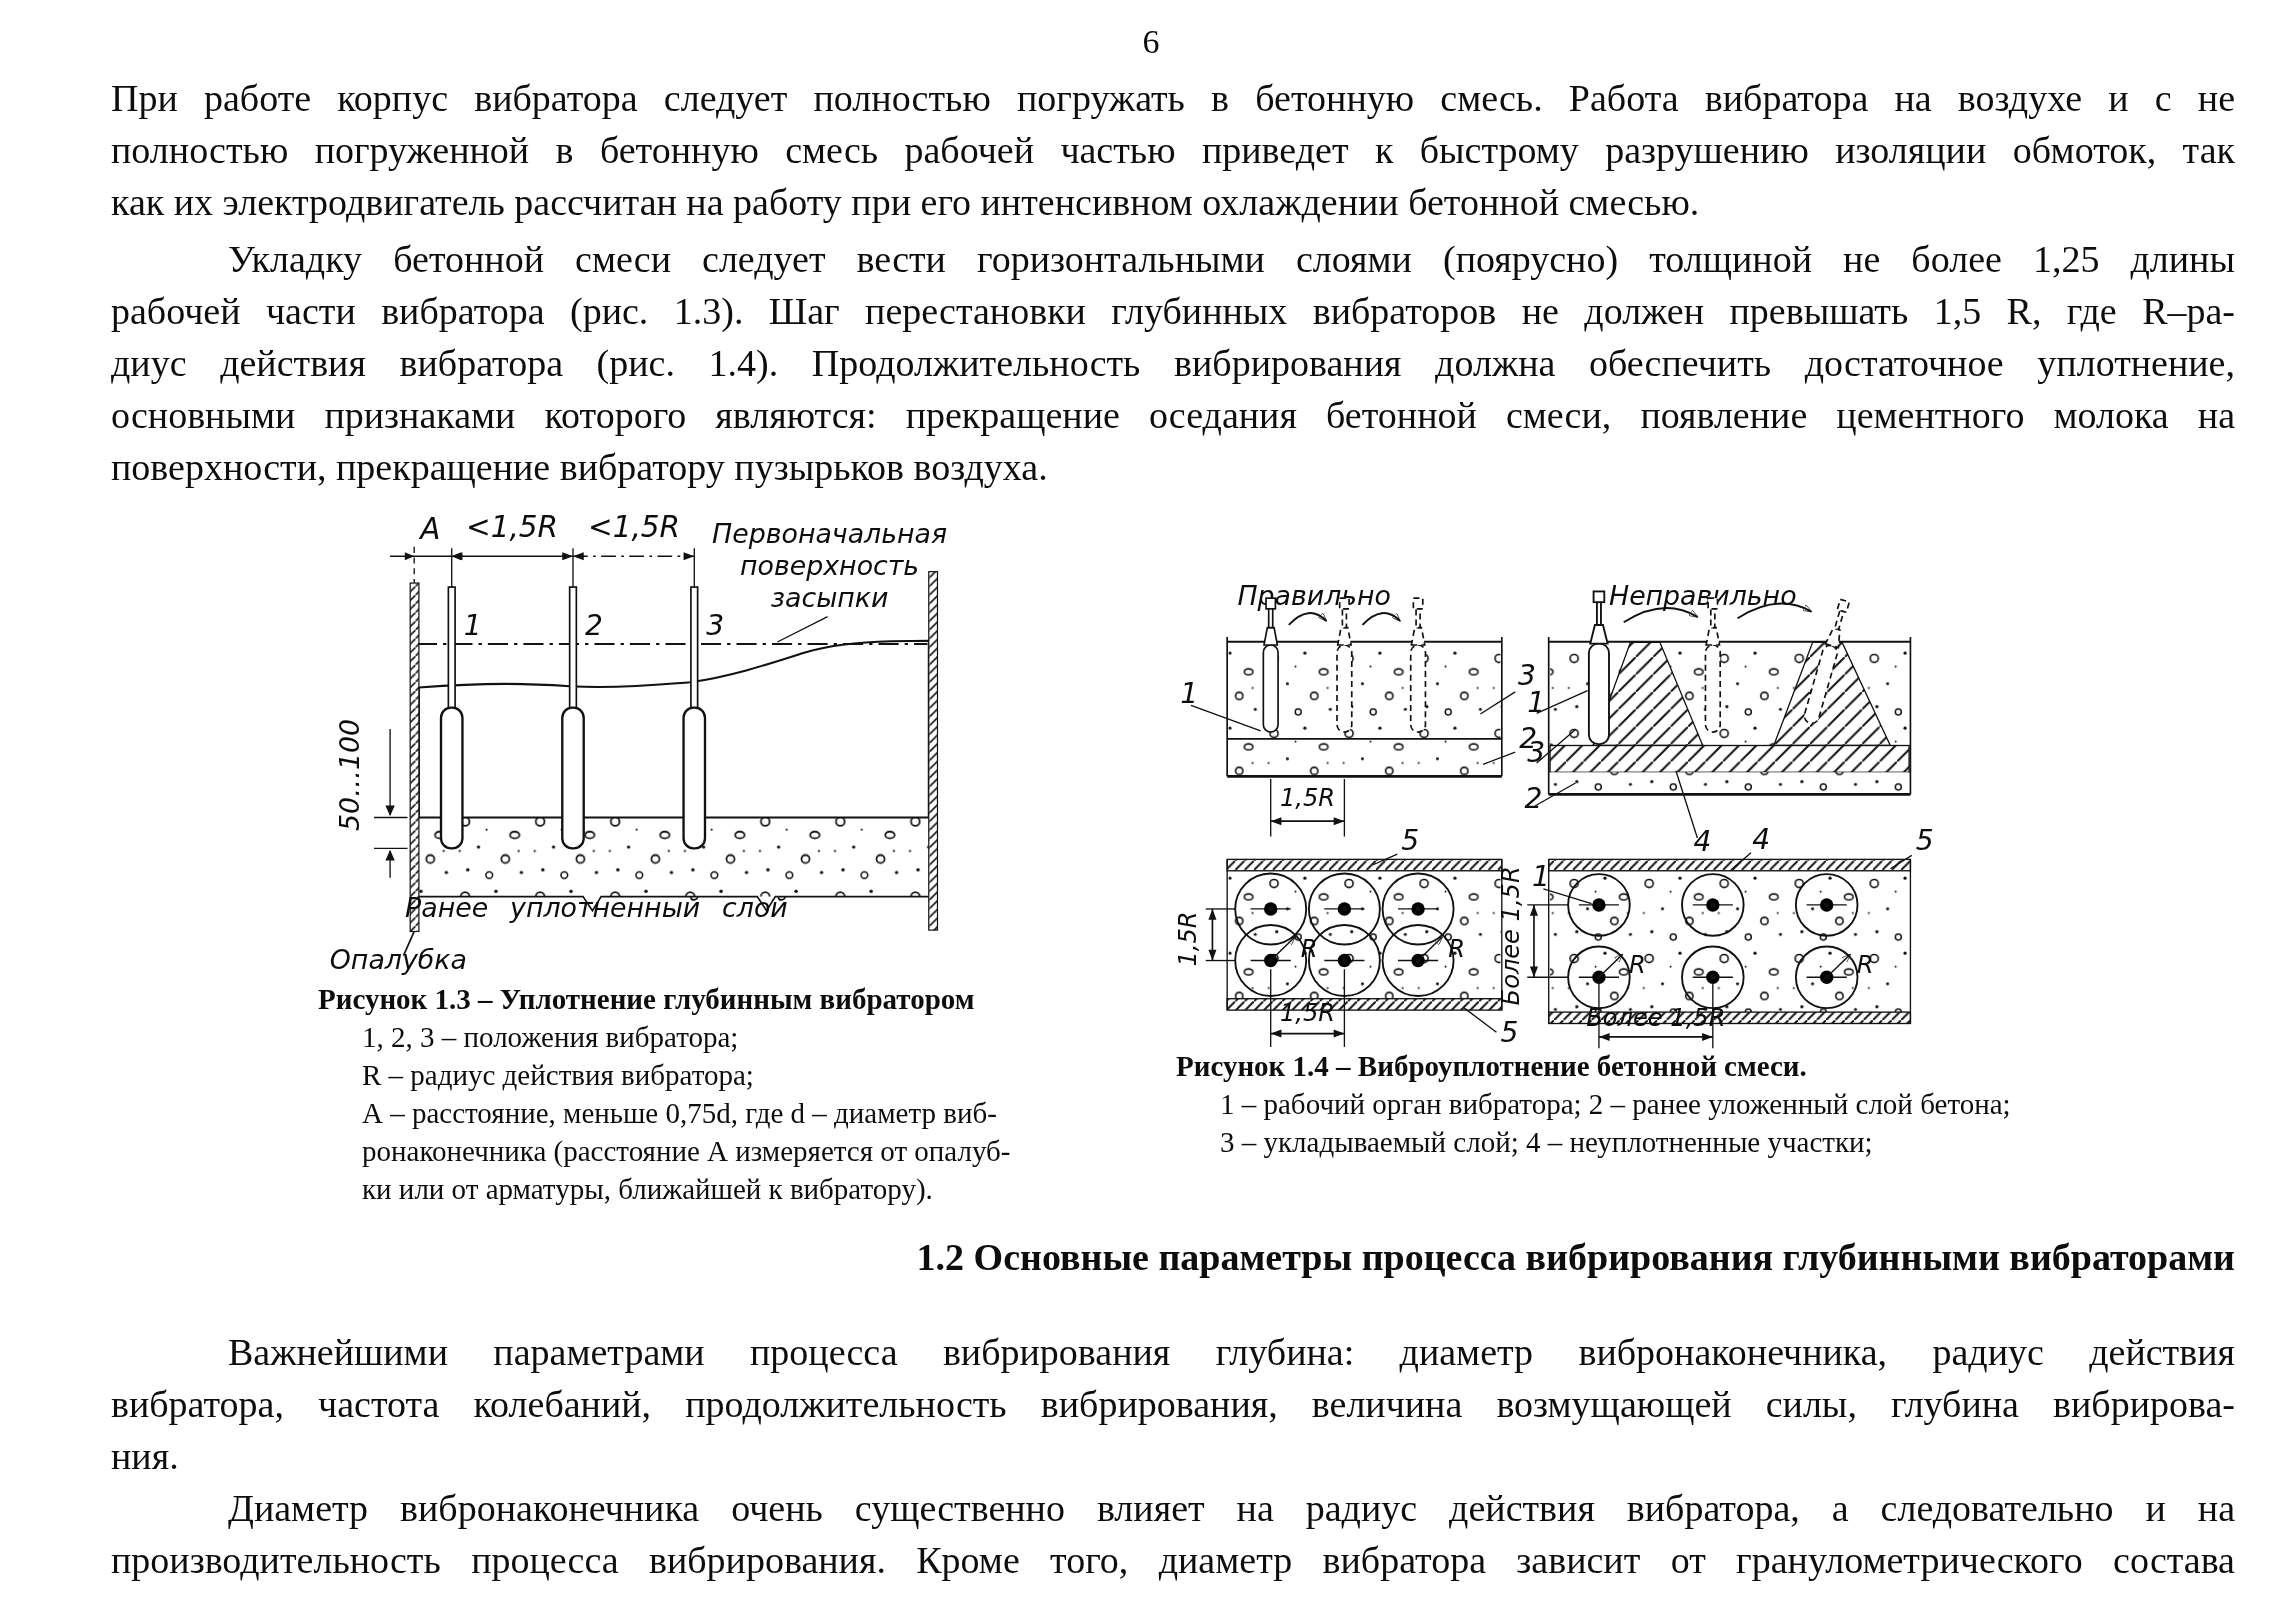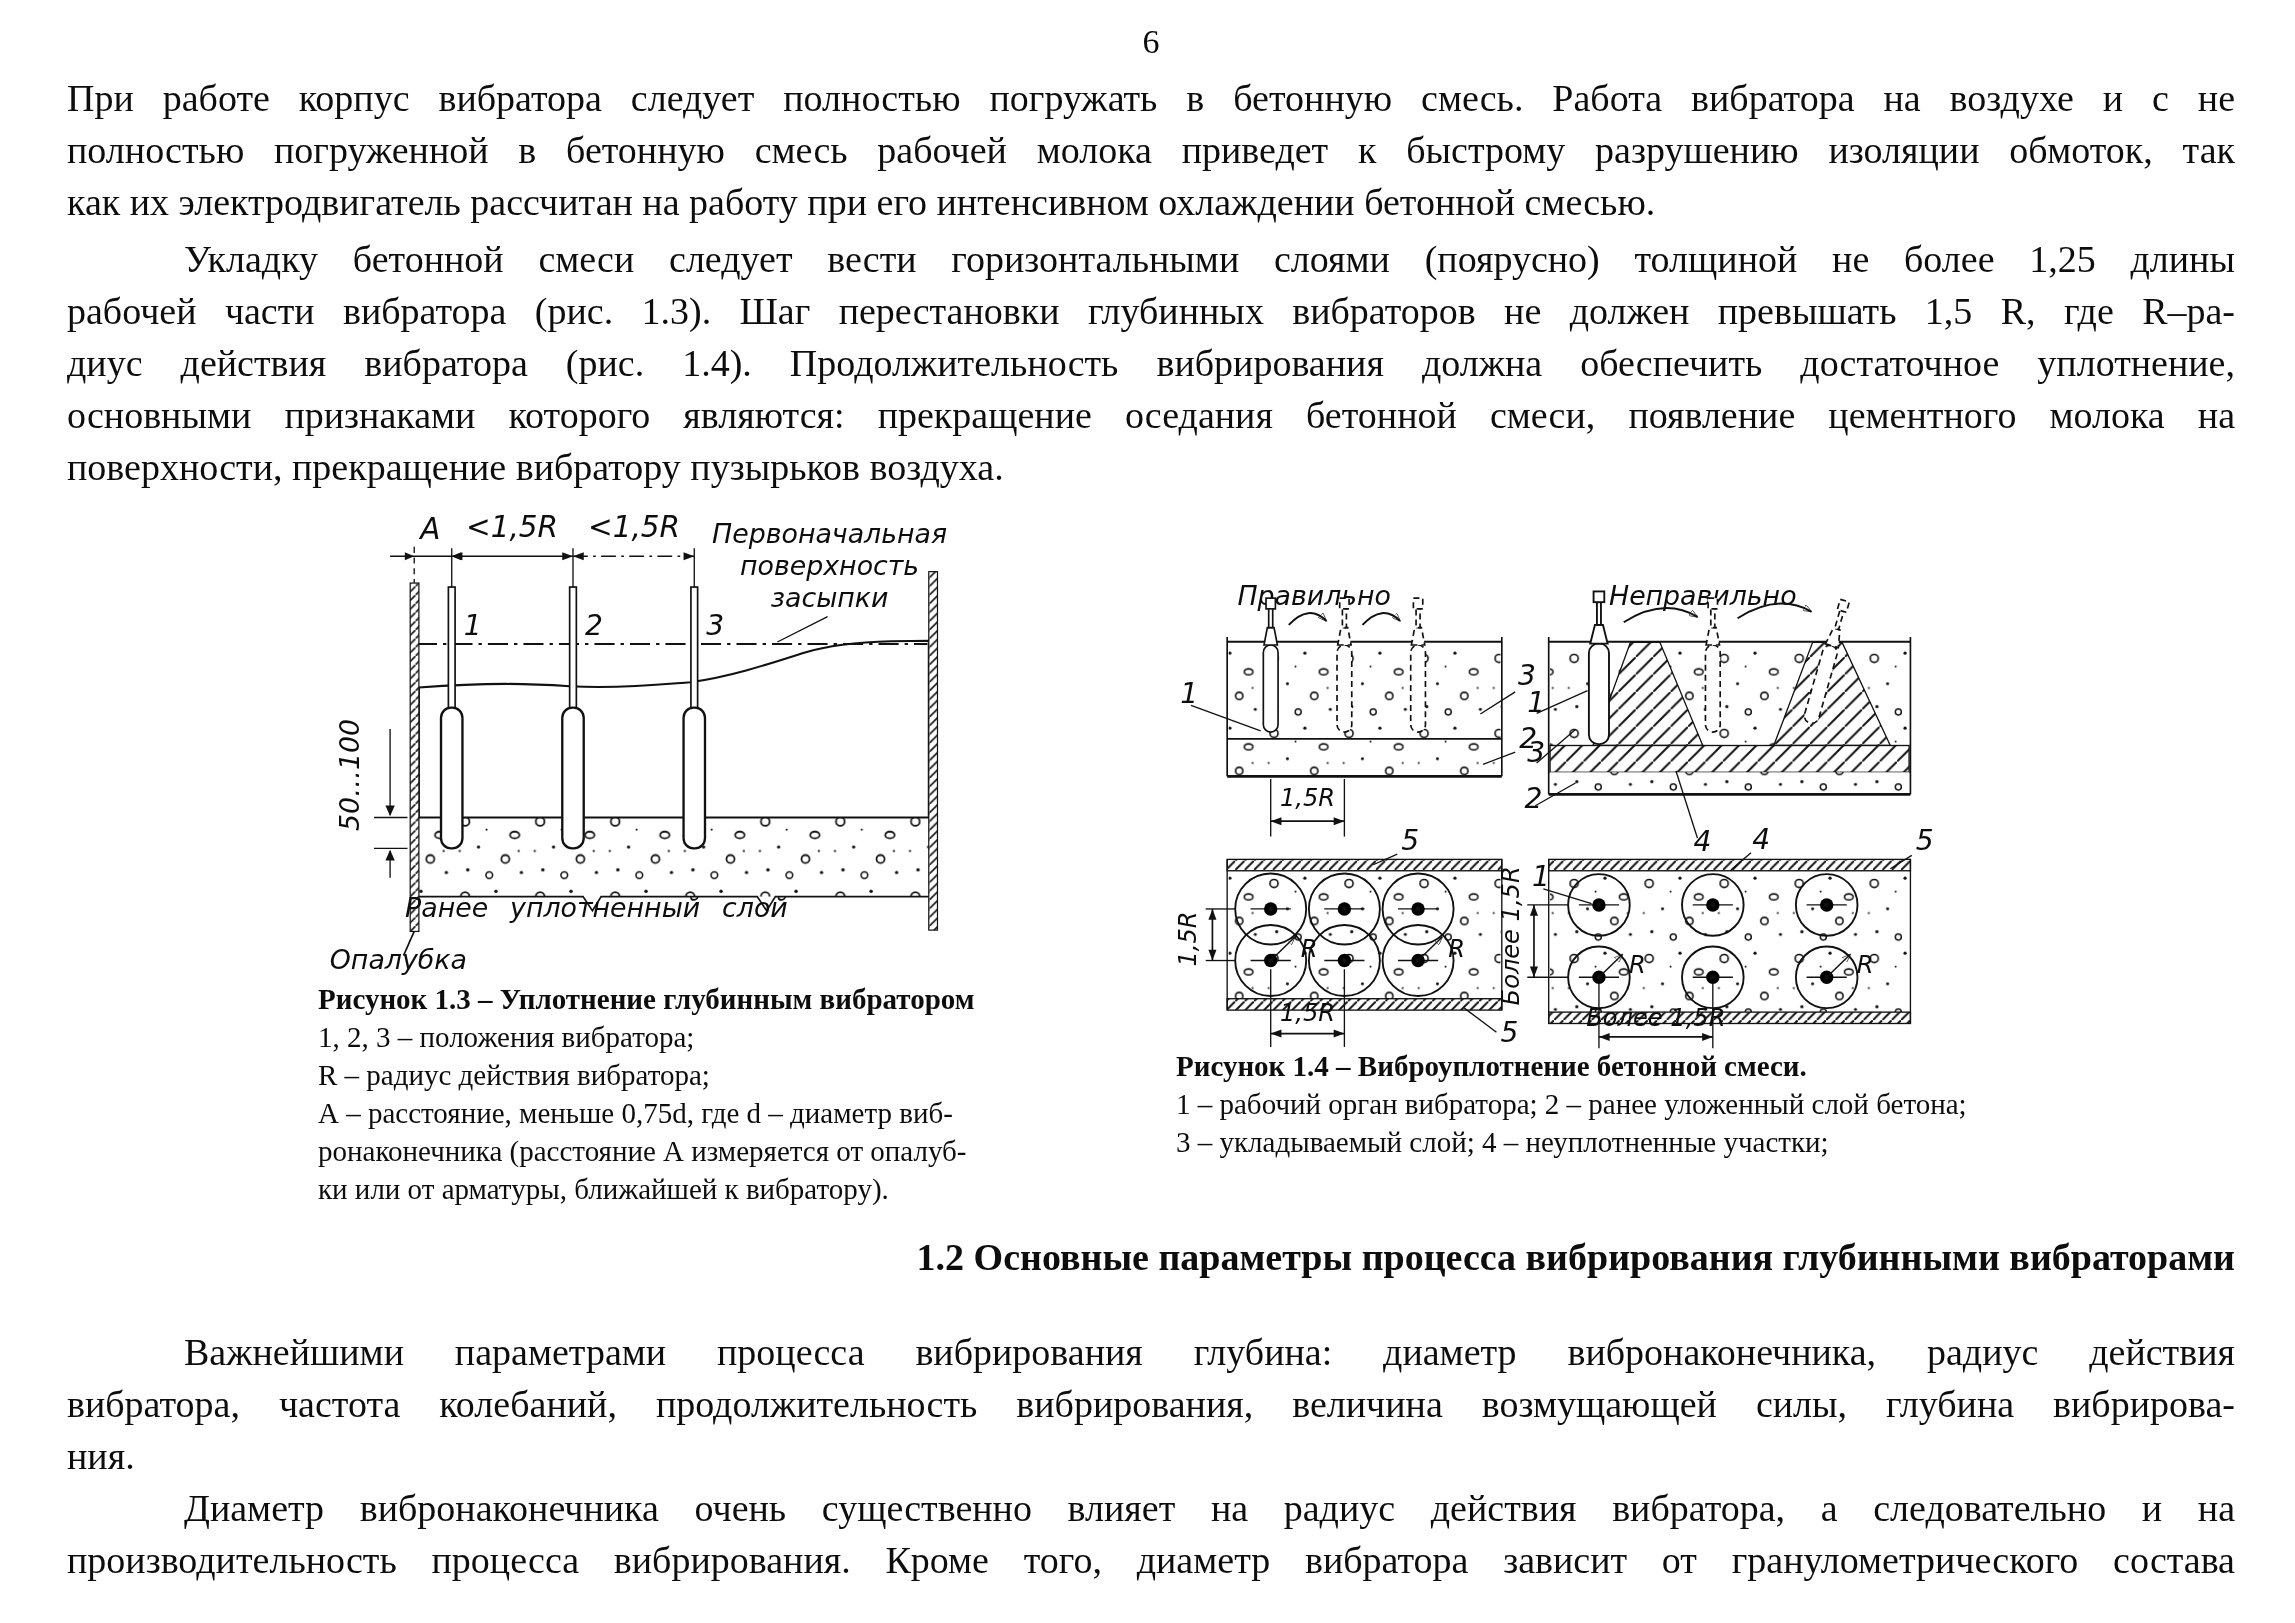--- a/index.html
+++ b/index.html
@@ -10,7 +10,7 @@
   .abs{position:absolute;}
   .pageno{left:67px;top:23px;width:2168px;text-align:center;font-size:34px;}
   .para{left:67px;width:2168px;font-size:38px;line-height:52px;}
-  .tline{white-space:normal;text-align:left;}
+  .tline{white-space:normal;text-align:left;margin-left:44px;}
   .tline.just{text-align:justify;text-align-last:justify;}
   .tline.ind{text-indent:117px;}
   .heading{left:67px;top:1235px;width:2168px;text-align:right;font-weight:bold;font-size:38px;}

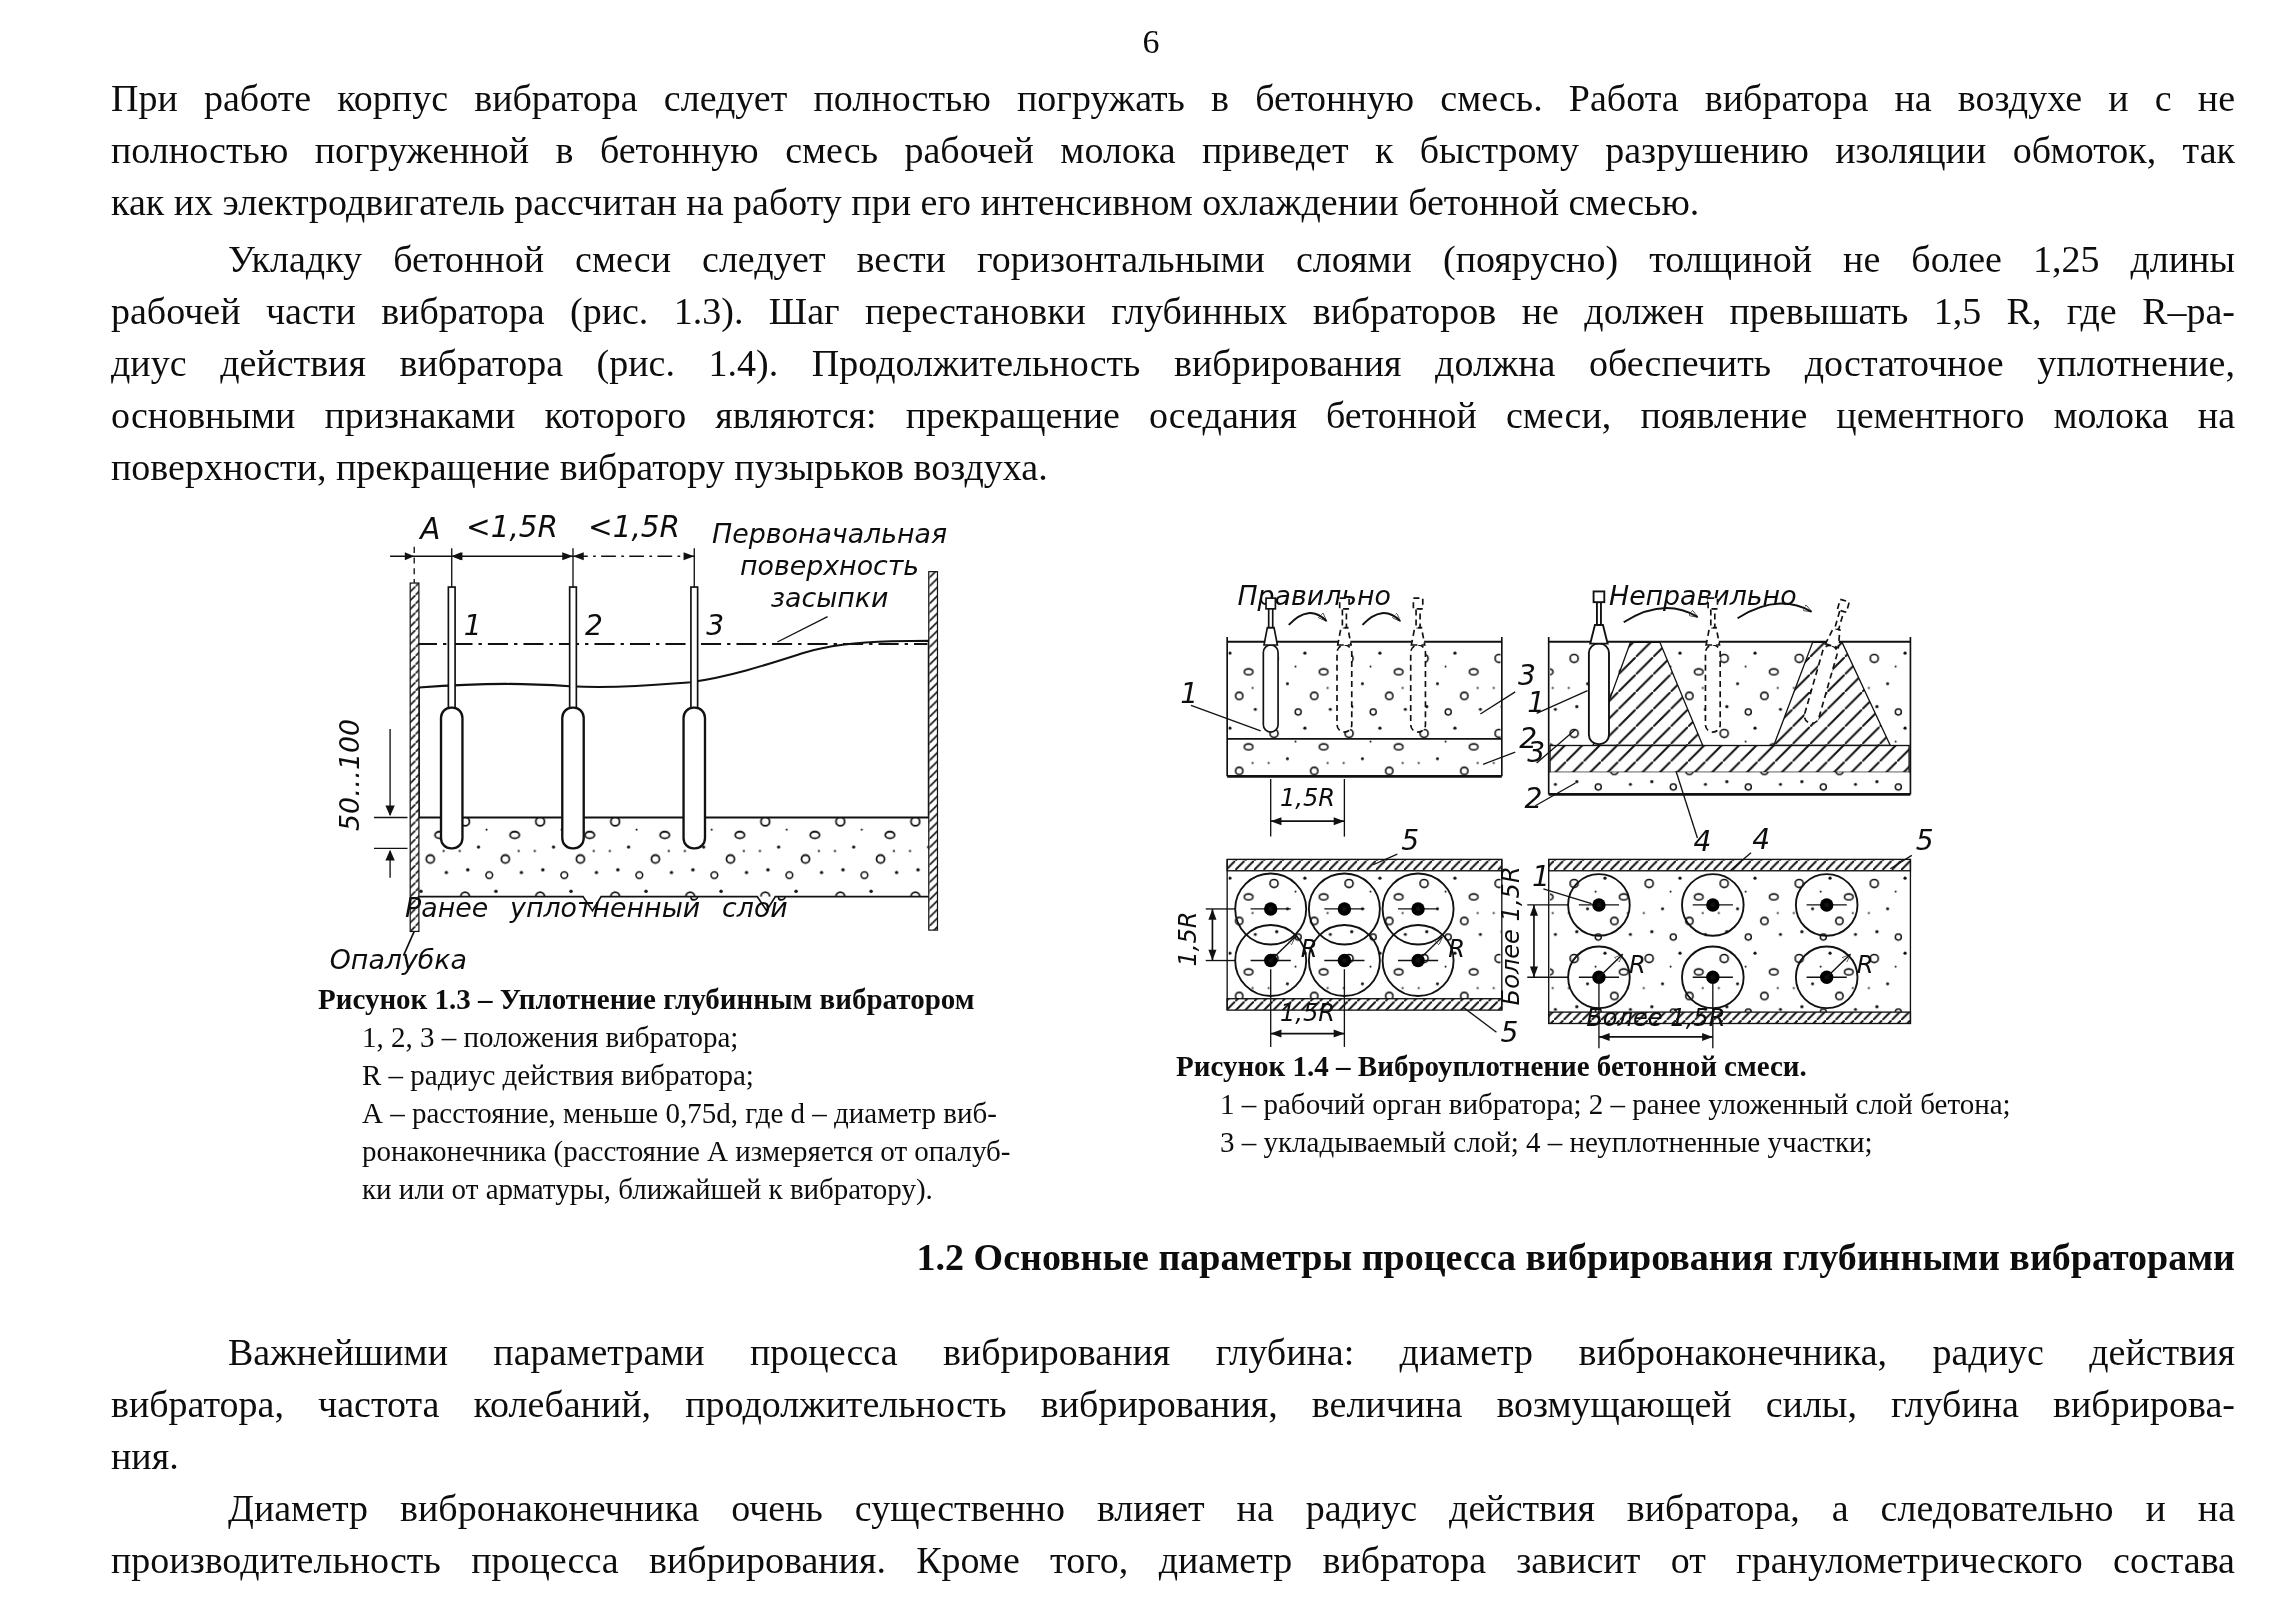--- a/index.html
+++ b/index.html
@@ -33,7 +33,7 @@
 
   <div class="abs para" style="top:72px">
       <div class="tline just">При работе корпус вибратора следует полностью погружать в бетонную смесь. Работа вибратора на воздухе и с не</div>
-      <div class="tline just">полностью погруженной в бетонную смесь рабочей молока приведет к быстрому разрушению изоляции обмоток, так</div>
+      <div class="tline just">полностью погруженной в бетонную смесь рабочей частью приведет к быстрому разрушению изоляции обмоток, так</div>
       <div class="tline">как их электродвигатель рассчитан на работу при его интенсивном охлаждении бетонной смесью.</div>
     </div>
 

